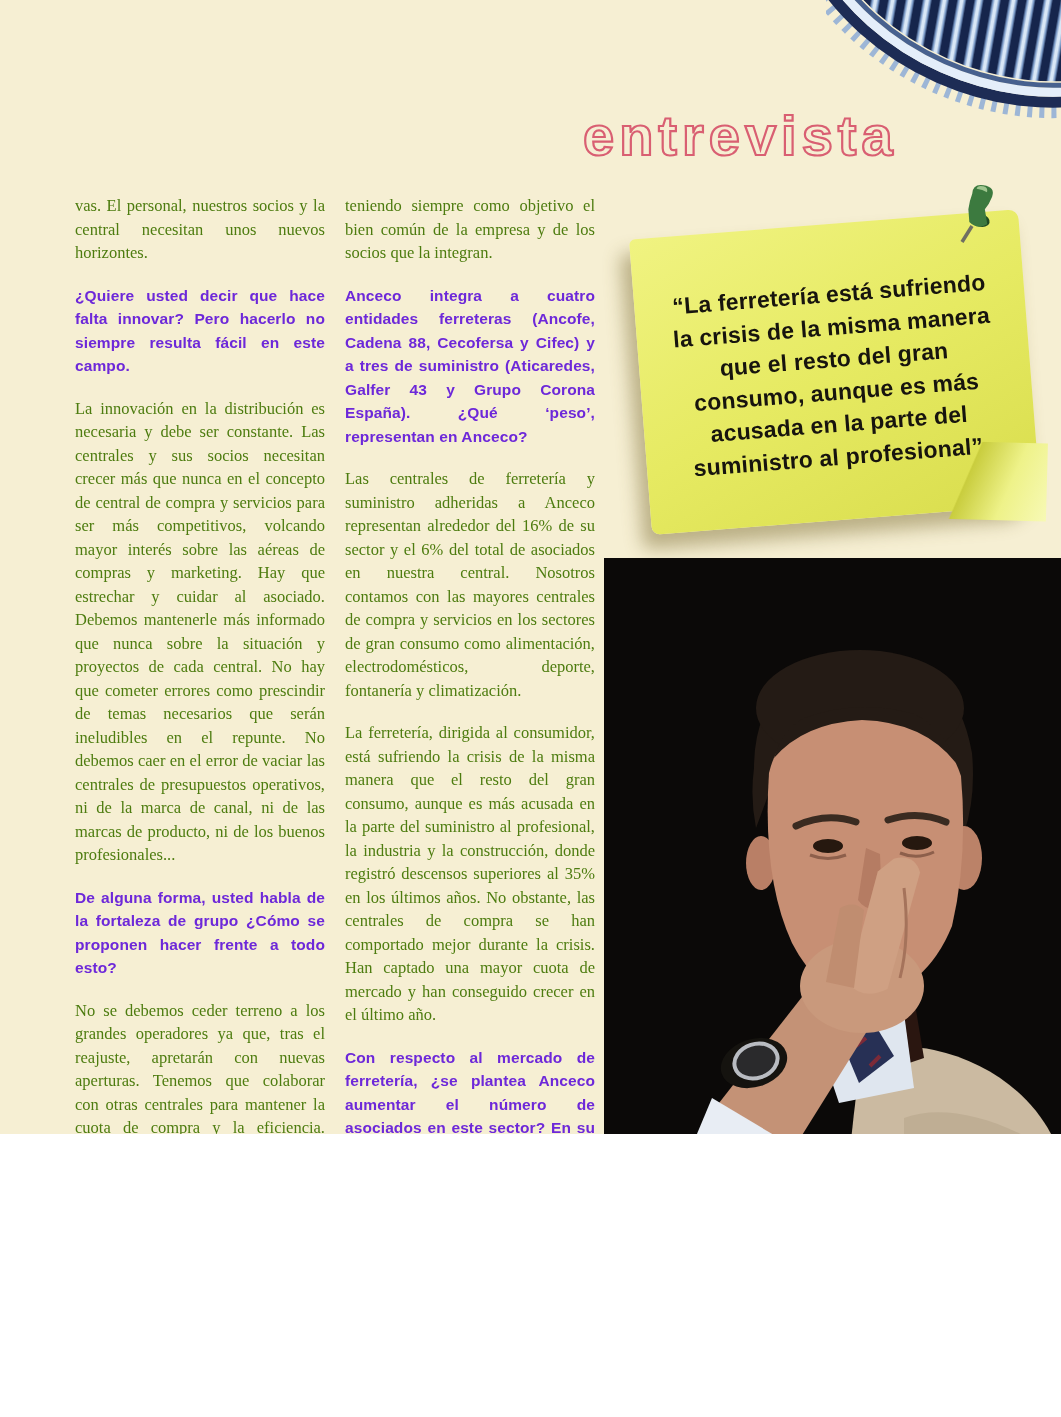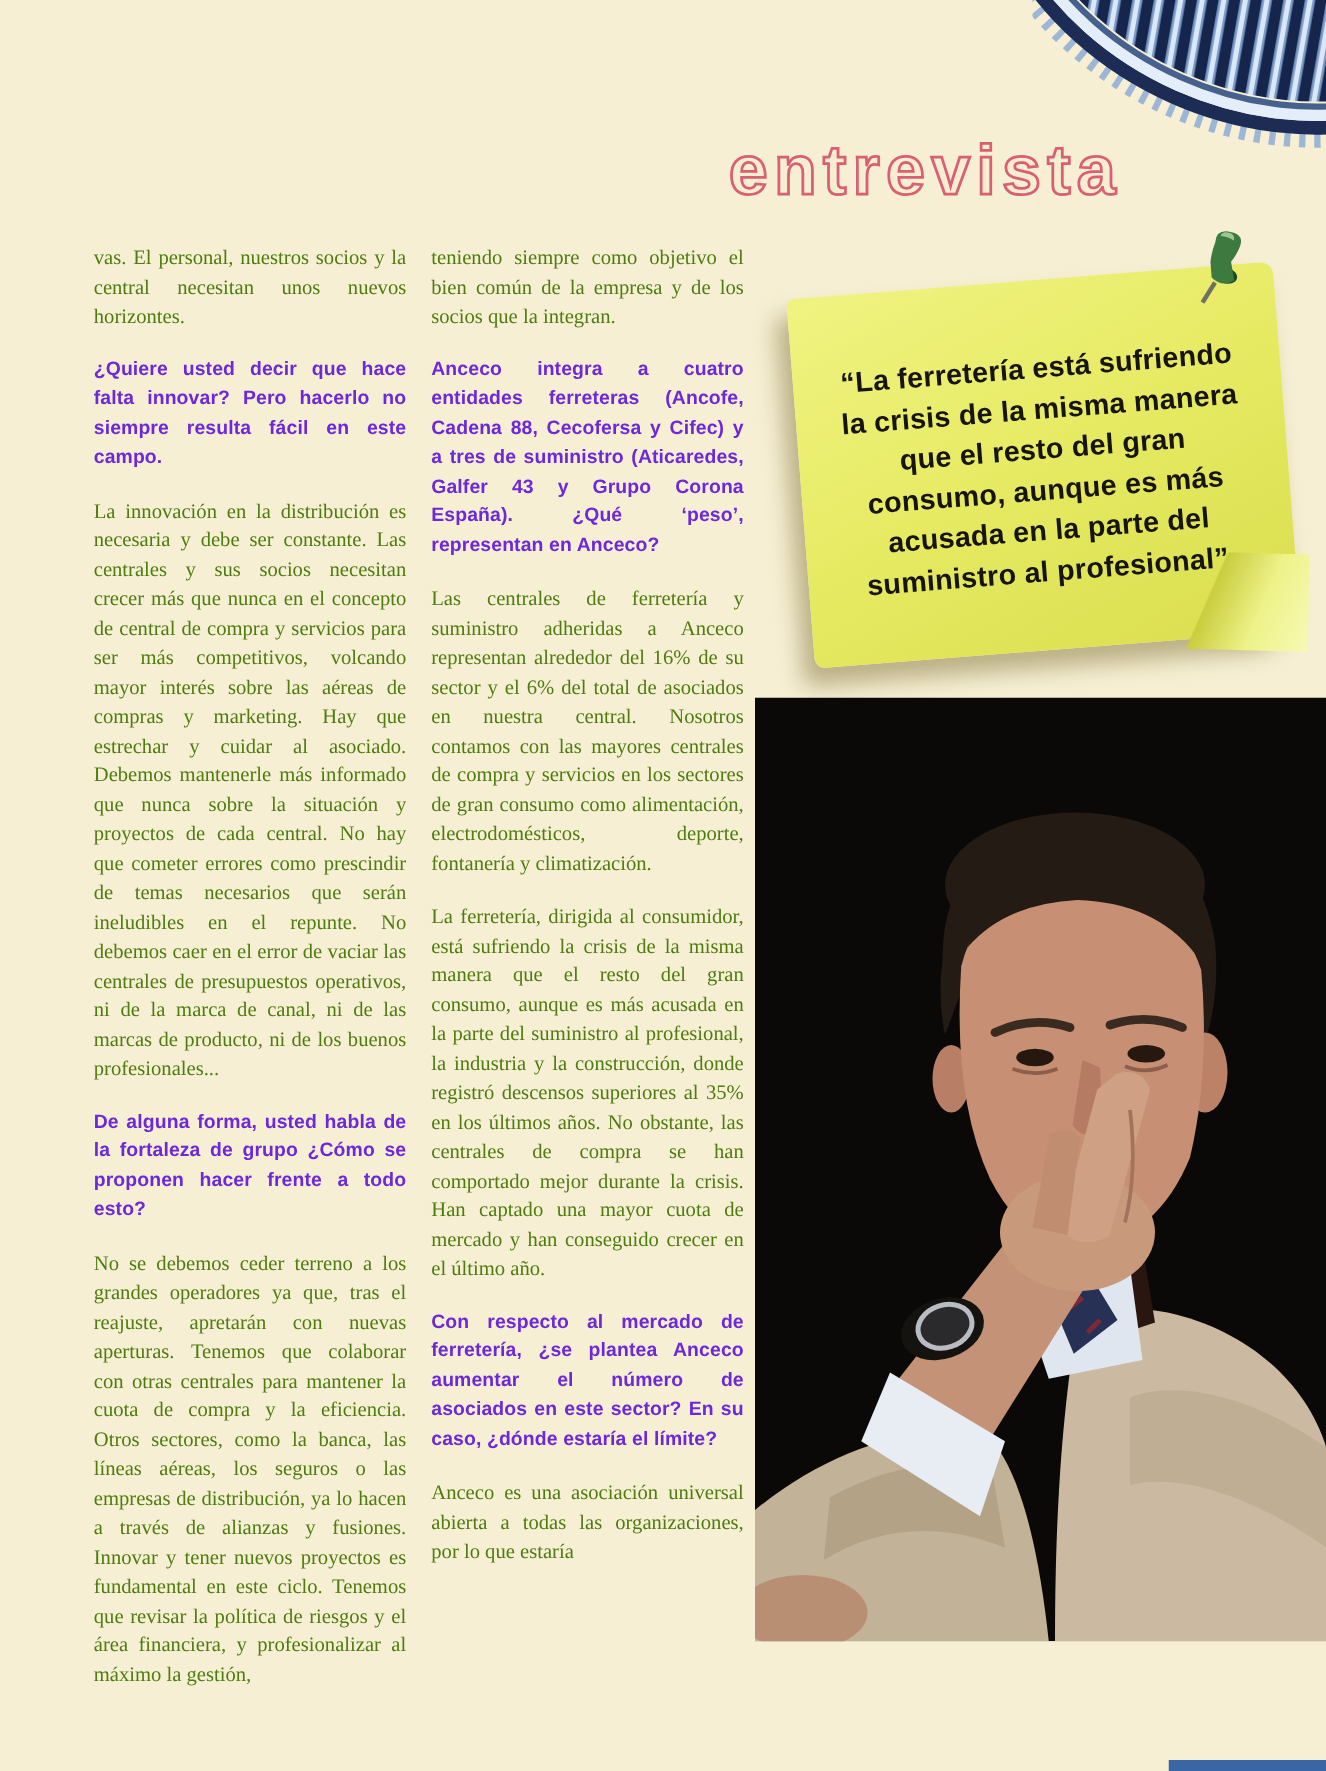--- a/index.html
+++ b/index.html
@@ -4,7 +4,7 @@
 <style>
   html,body { margin:0; padding:0; }
   .page {
-    position:relative; width:1061px; height:1417px;
+    position:relative; width:1061px; height:1134px;
     background:#f6efd3; overflow:hidden;
     font-family:"Liberation Sans", sans-serif;
   }

